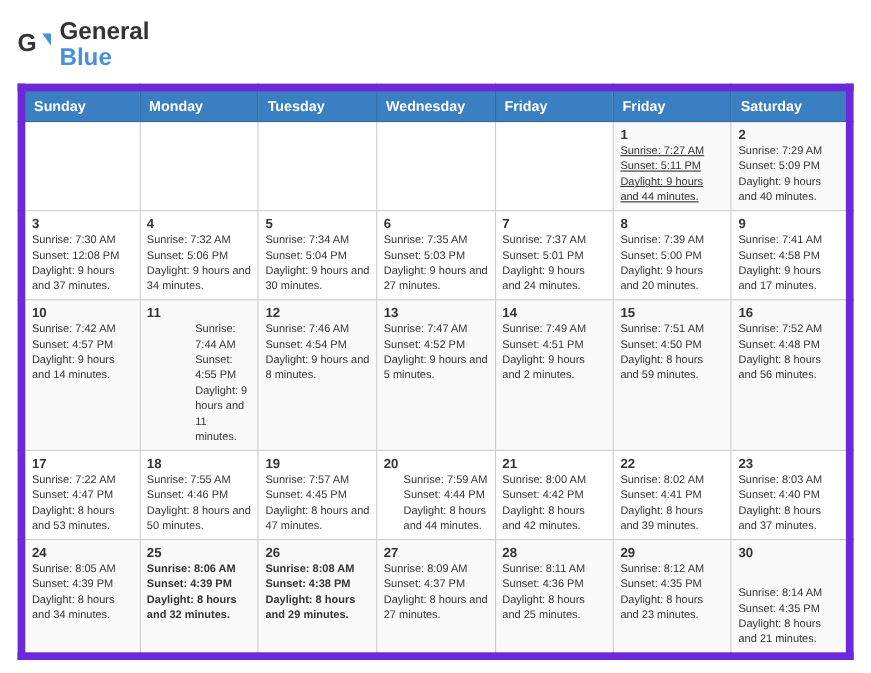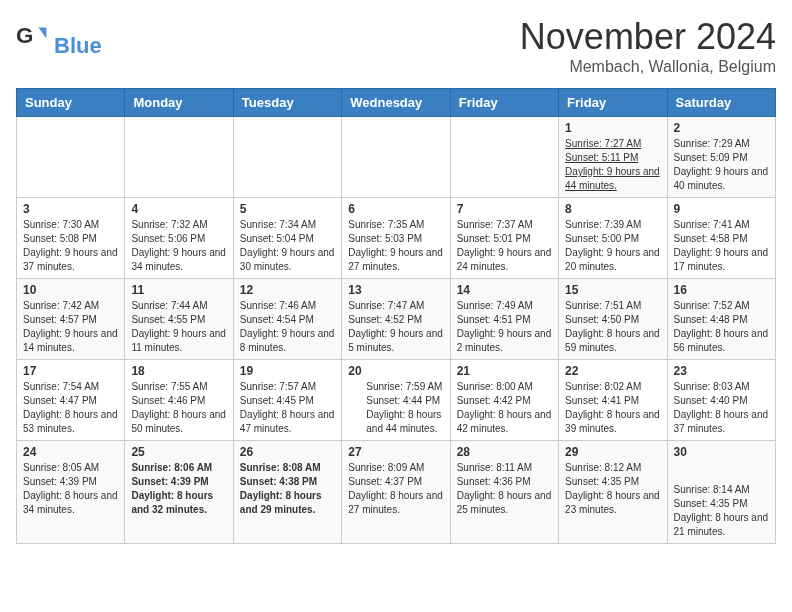--- a/index.html
+++ b/index.html
@@ -104,7 +104,7 @@
       <polygon points="28,8 38,8 38,22" fill="#4a90d9"></polygon>
     </svg>
     <div>
-      <br>
+      <span class="logo-text-general">General</span><br>
       <span class="logo-text-blue">Blue</span>
     </div>
   </div>

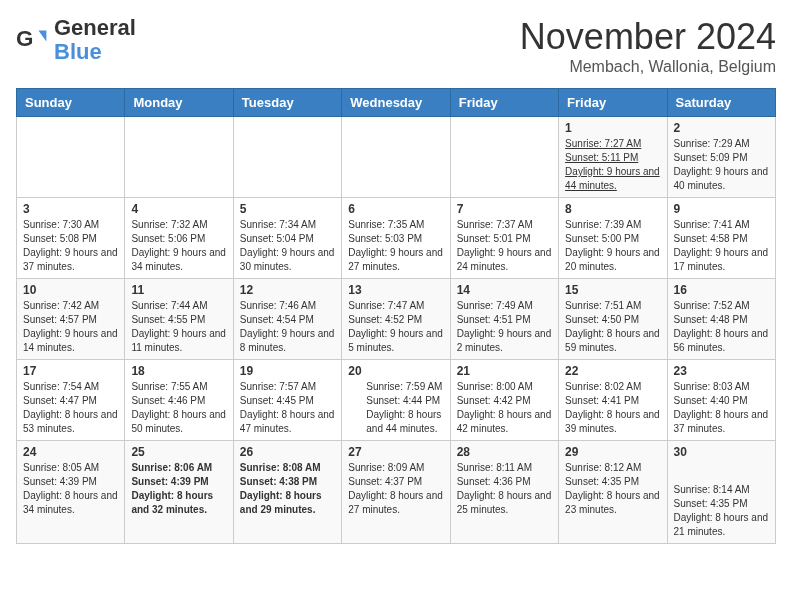--- a/index.html
+++ b/index.html
@@ -107,10 +107,6 @@
       <span class="logo-text-general">General</span><br>
       <span class="logo-text-blue">Blue</span>
     </div>
-  </div>
-  <div class="title-area">
-    <div class="month-title">November 2024</div>
-    <div class="location-subtitle">Membach, Wallonia, Belgium</div>
   </div>
 </div>
 

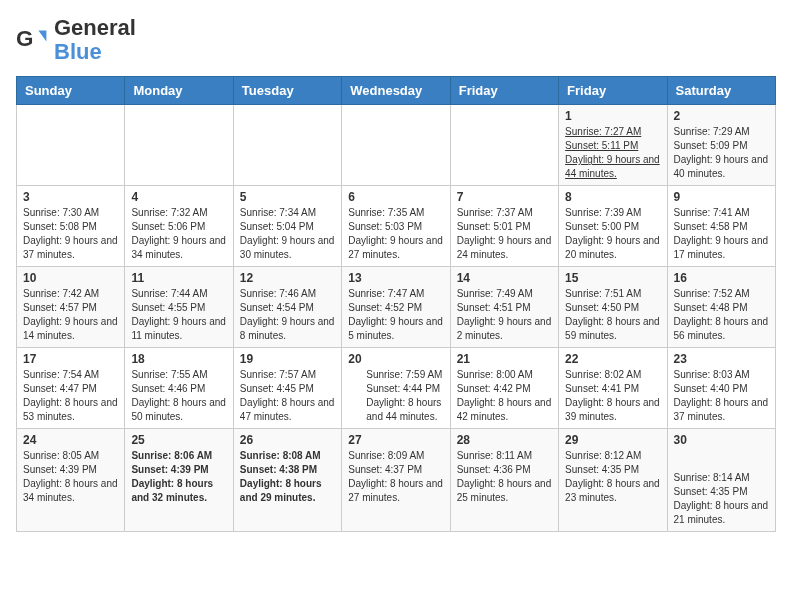--- a/index.html
+++ b/index.html
@@ -52,7 +52,7 @@
     .calendar-table {
       width: 100%;
       border-collapse: collapse;
-      border: 1px solid #6d28d9;
+      border: 7px solid #6d28d9;
     }
     .calendar-table th {
       background-color: #3a7fc1;

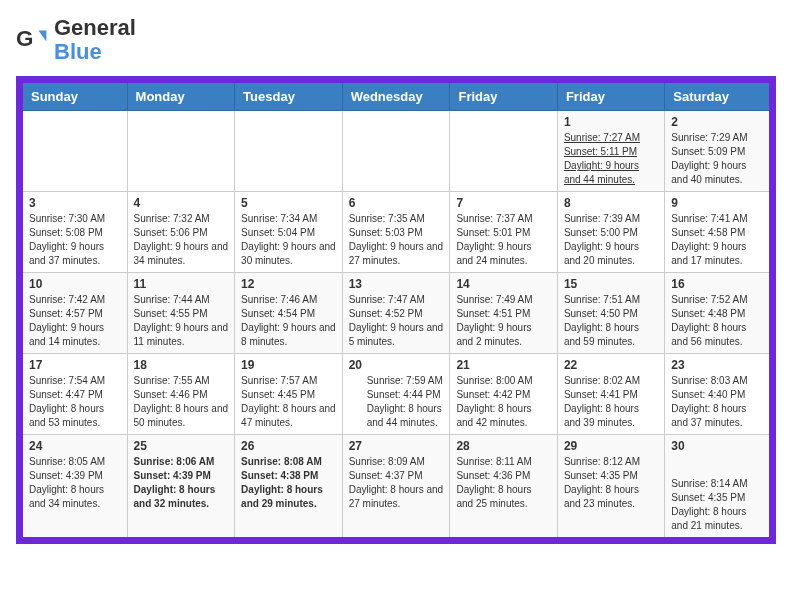--- a/index.html
+++ b/index.html
@@ -146,7 +146,7 @@
         <td>
           <span class="day-number">3</span>
           <div class="day-info" style="white-space: pre-line;">Sunrise: 7:30 AM
-Sunset: 5:08 PM
+Sunset: 12:08 PM
 Daylight: 9 hours and 37 minutes.</div>
         </td>
         <td>

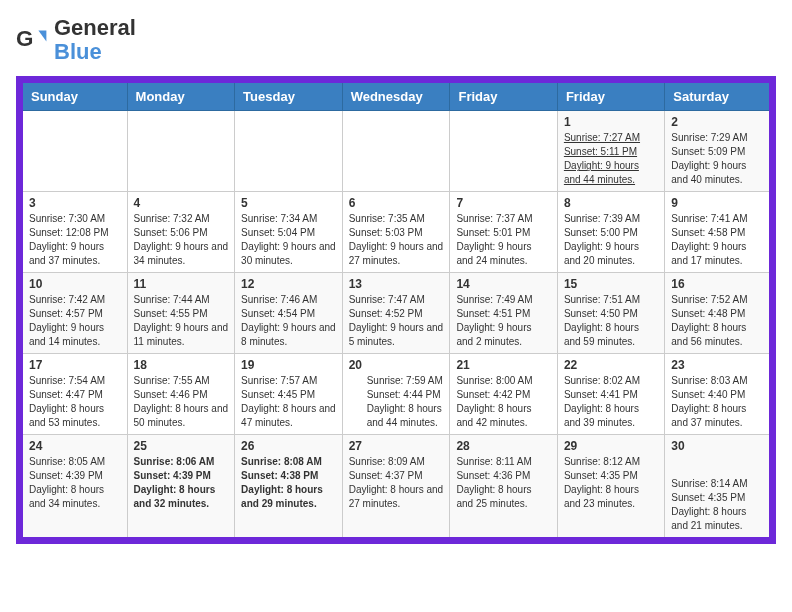--- a/index.html
+++ b/index.html
@@ -195,7 +195,7 @@
         </td>
         <td>
           <span class="day-number">11</span>
-          <div class="day-info" style="white-space: pre-line;">Sunrise: 7:44 AM
+          <div class="day-info" style="white-space: pre-line; margin-left: 44px;">Sunrise: 7:44 AM
 Sunset: 4:55 PM
 Daylight: 9 hours and 11 minutes.</div>
         </td>

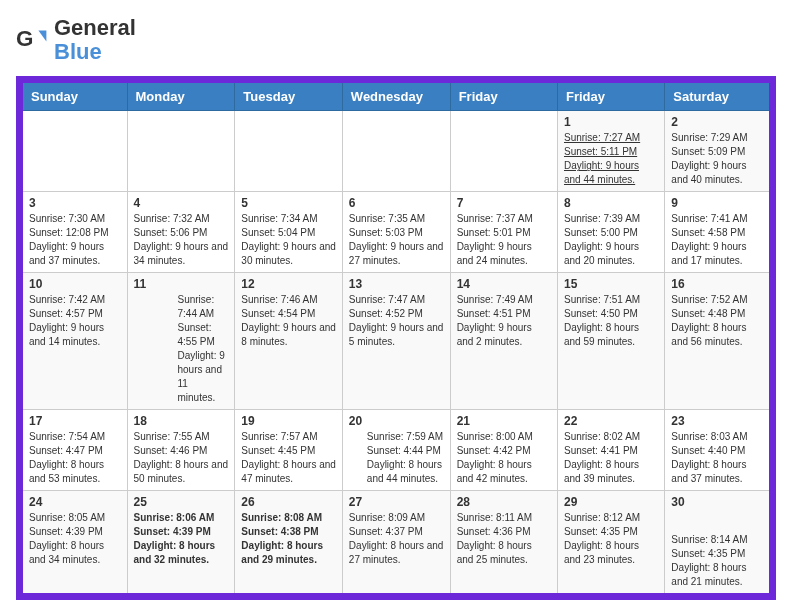--- a/index.html
+++ b/index.html
@@ -233,7 +233,7 @@
       <tr>
         <td>
           <span class="day-number">17</span>
-          <div class="day-info" style="white-space: pre-line;">Sunrise: 7:54 AM
+          <div class="day-info" style="white-space: pre-line;">Sunrise: 7:22 AM
 Sunset: 4:47 PM
 Daylight: 8 hours and 53 minutes.</div>
         </td>

